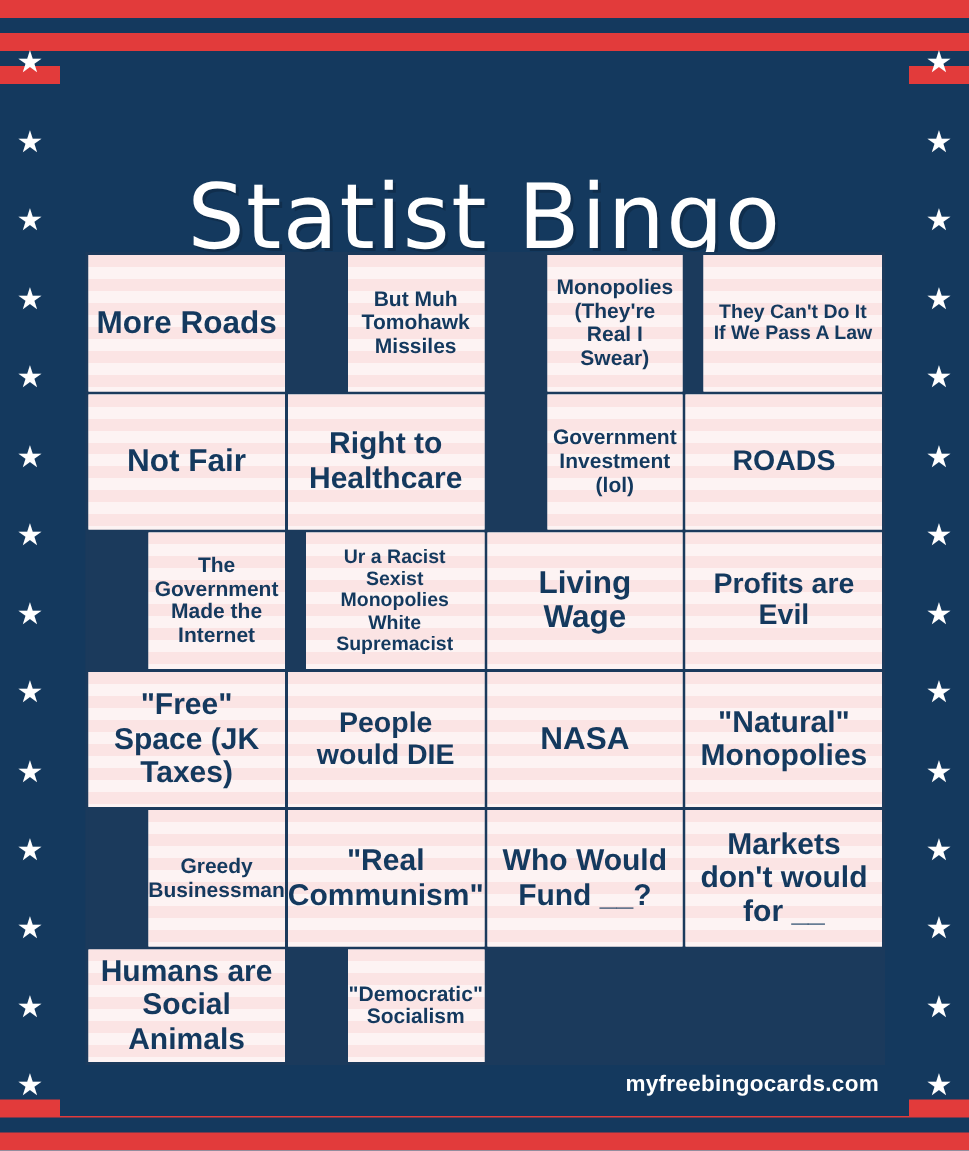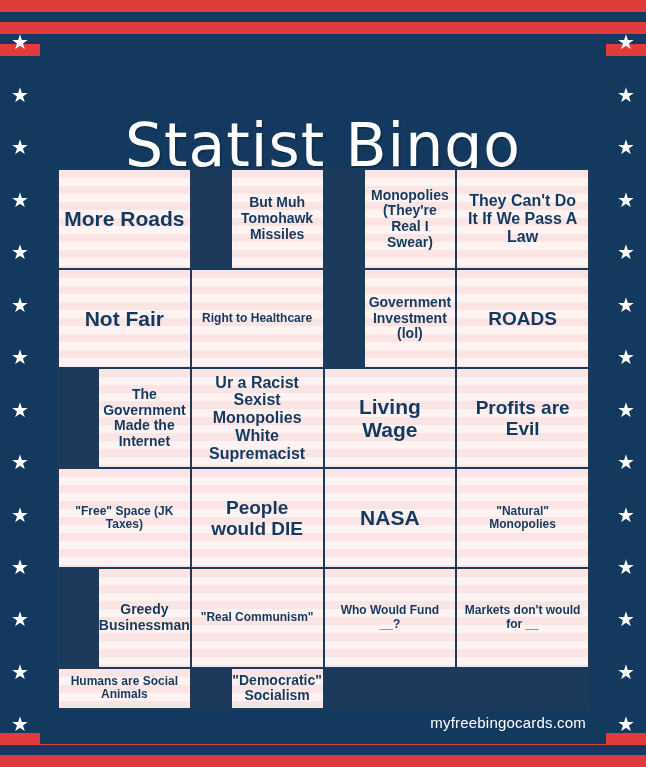--- a/index.html
+++ b/index.html
@@ -115,7 +115,7 @@
   .fs-lg { font-size: 19px; }
   .fs-md { font-size: 12px; }
   .fs-sm { font-size: 14px; margin-left: 40px; }
-  .fs-xs { font-size: 16px; }
+  .fs-xs { font-size: 13px; margin-left: 12px; }
 
   
   .credit {

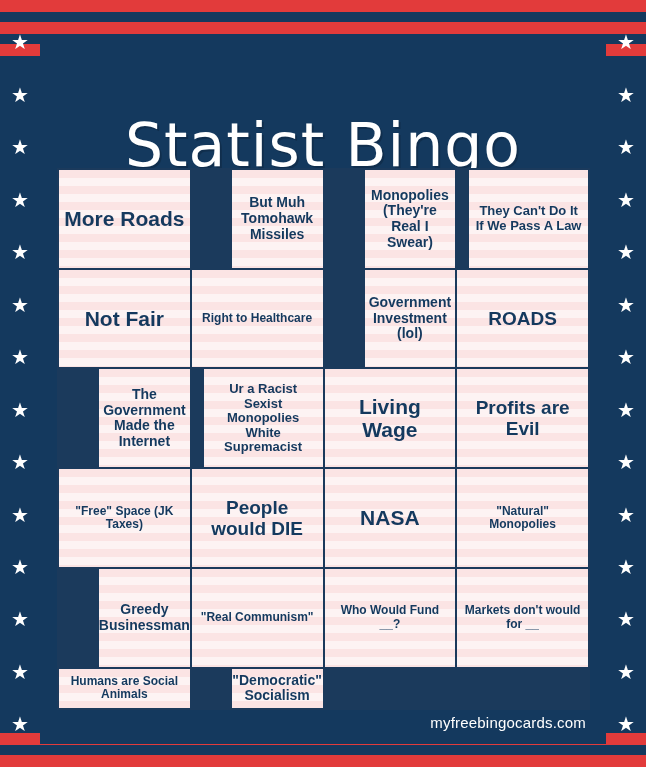--- a/index.html
+++ b/index.html
@@ -113,7 +113,7 @@
   }
   .fs-xl { font-size: 21px; }
   .fs-lg { font-size: 19px; }
-  .fs-md { font-size: 12px; }
+  .fs-md { font-size: 20px; }
   .fs-sm { font-size: 14px; margin-left: 40px; }
   .fs-xs { font-size: 13px; margin-left: 12px; }
 

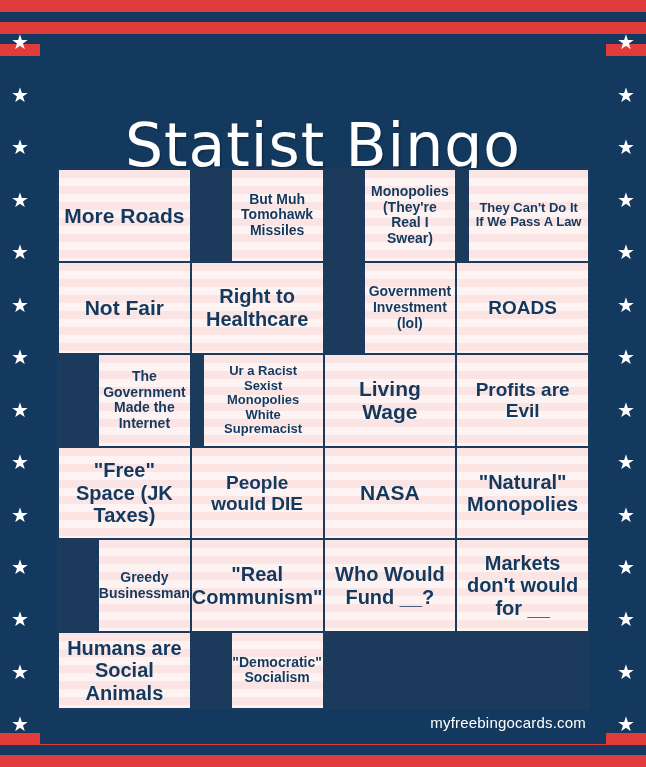--- a/index.html
+++ b/index.html
@@ -124,7 +124,7 @@
     bottom: 36px;
     color: #ffffff;
     font-size: 15px;
-    font-weight: normal;
+    font-weight: bold;
     letter-spacing: 0.2px;
   }
 </style>

